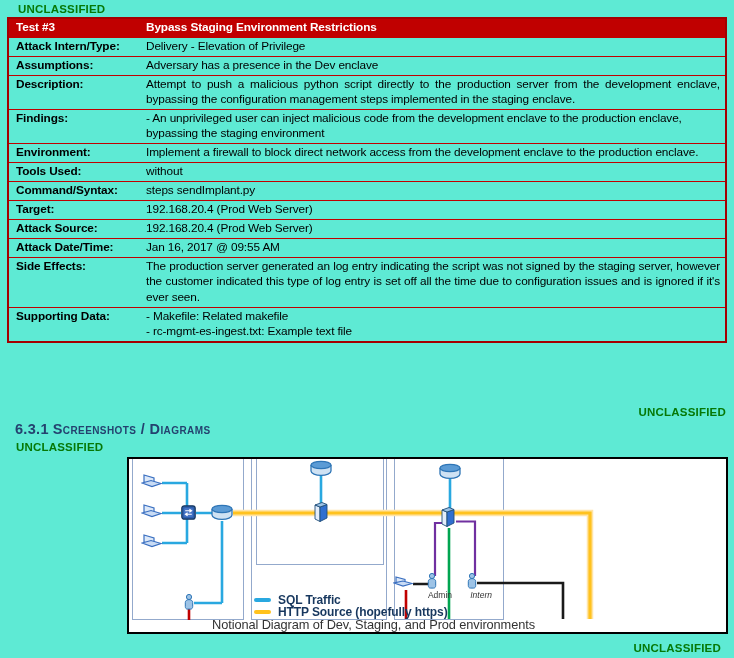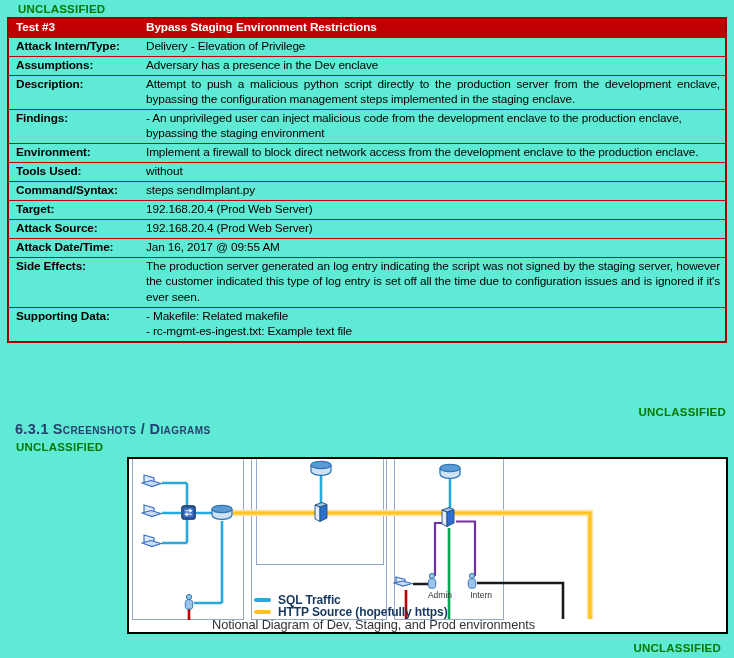--- a/index.html
+++ b/index.html
@@ -45,7 +45,7 @@
   .node svg { display:block; }
   .node-label { position:absolute; width:40px; text-align:right; font-size:8.5px; color:#333; }
   .lbl-admin  { left:283px; top:131px; }
-  .lbl-intern { left:323px; top:131px; }
+  .lbl-intern { left:323px; top:131px;font-style:italic; }
   .legend { position:absolute; left:125px; top:135px; }
   .legend-row { height:12px; display:flex; align-items:center; }
   .legend-swatch { display:inline-block; width:17px; height:3.6px; border-radius:2px; margin-right:7px; }

